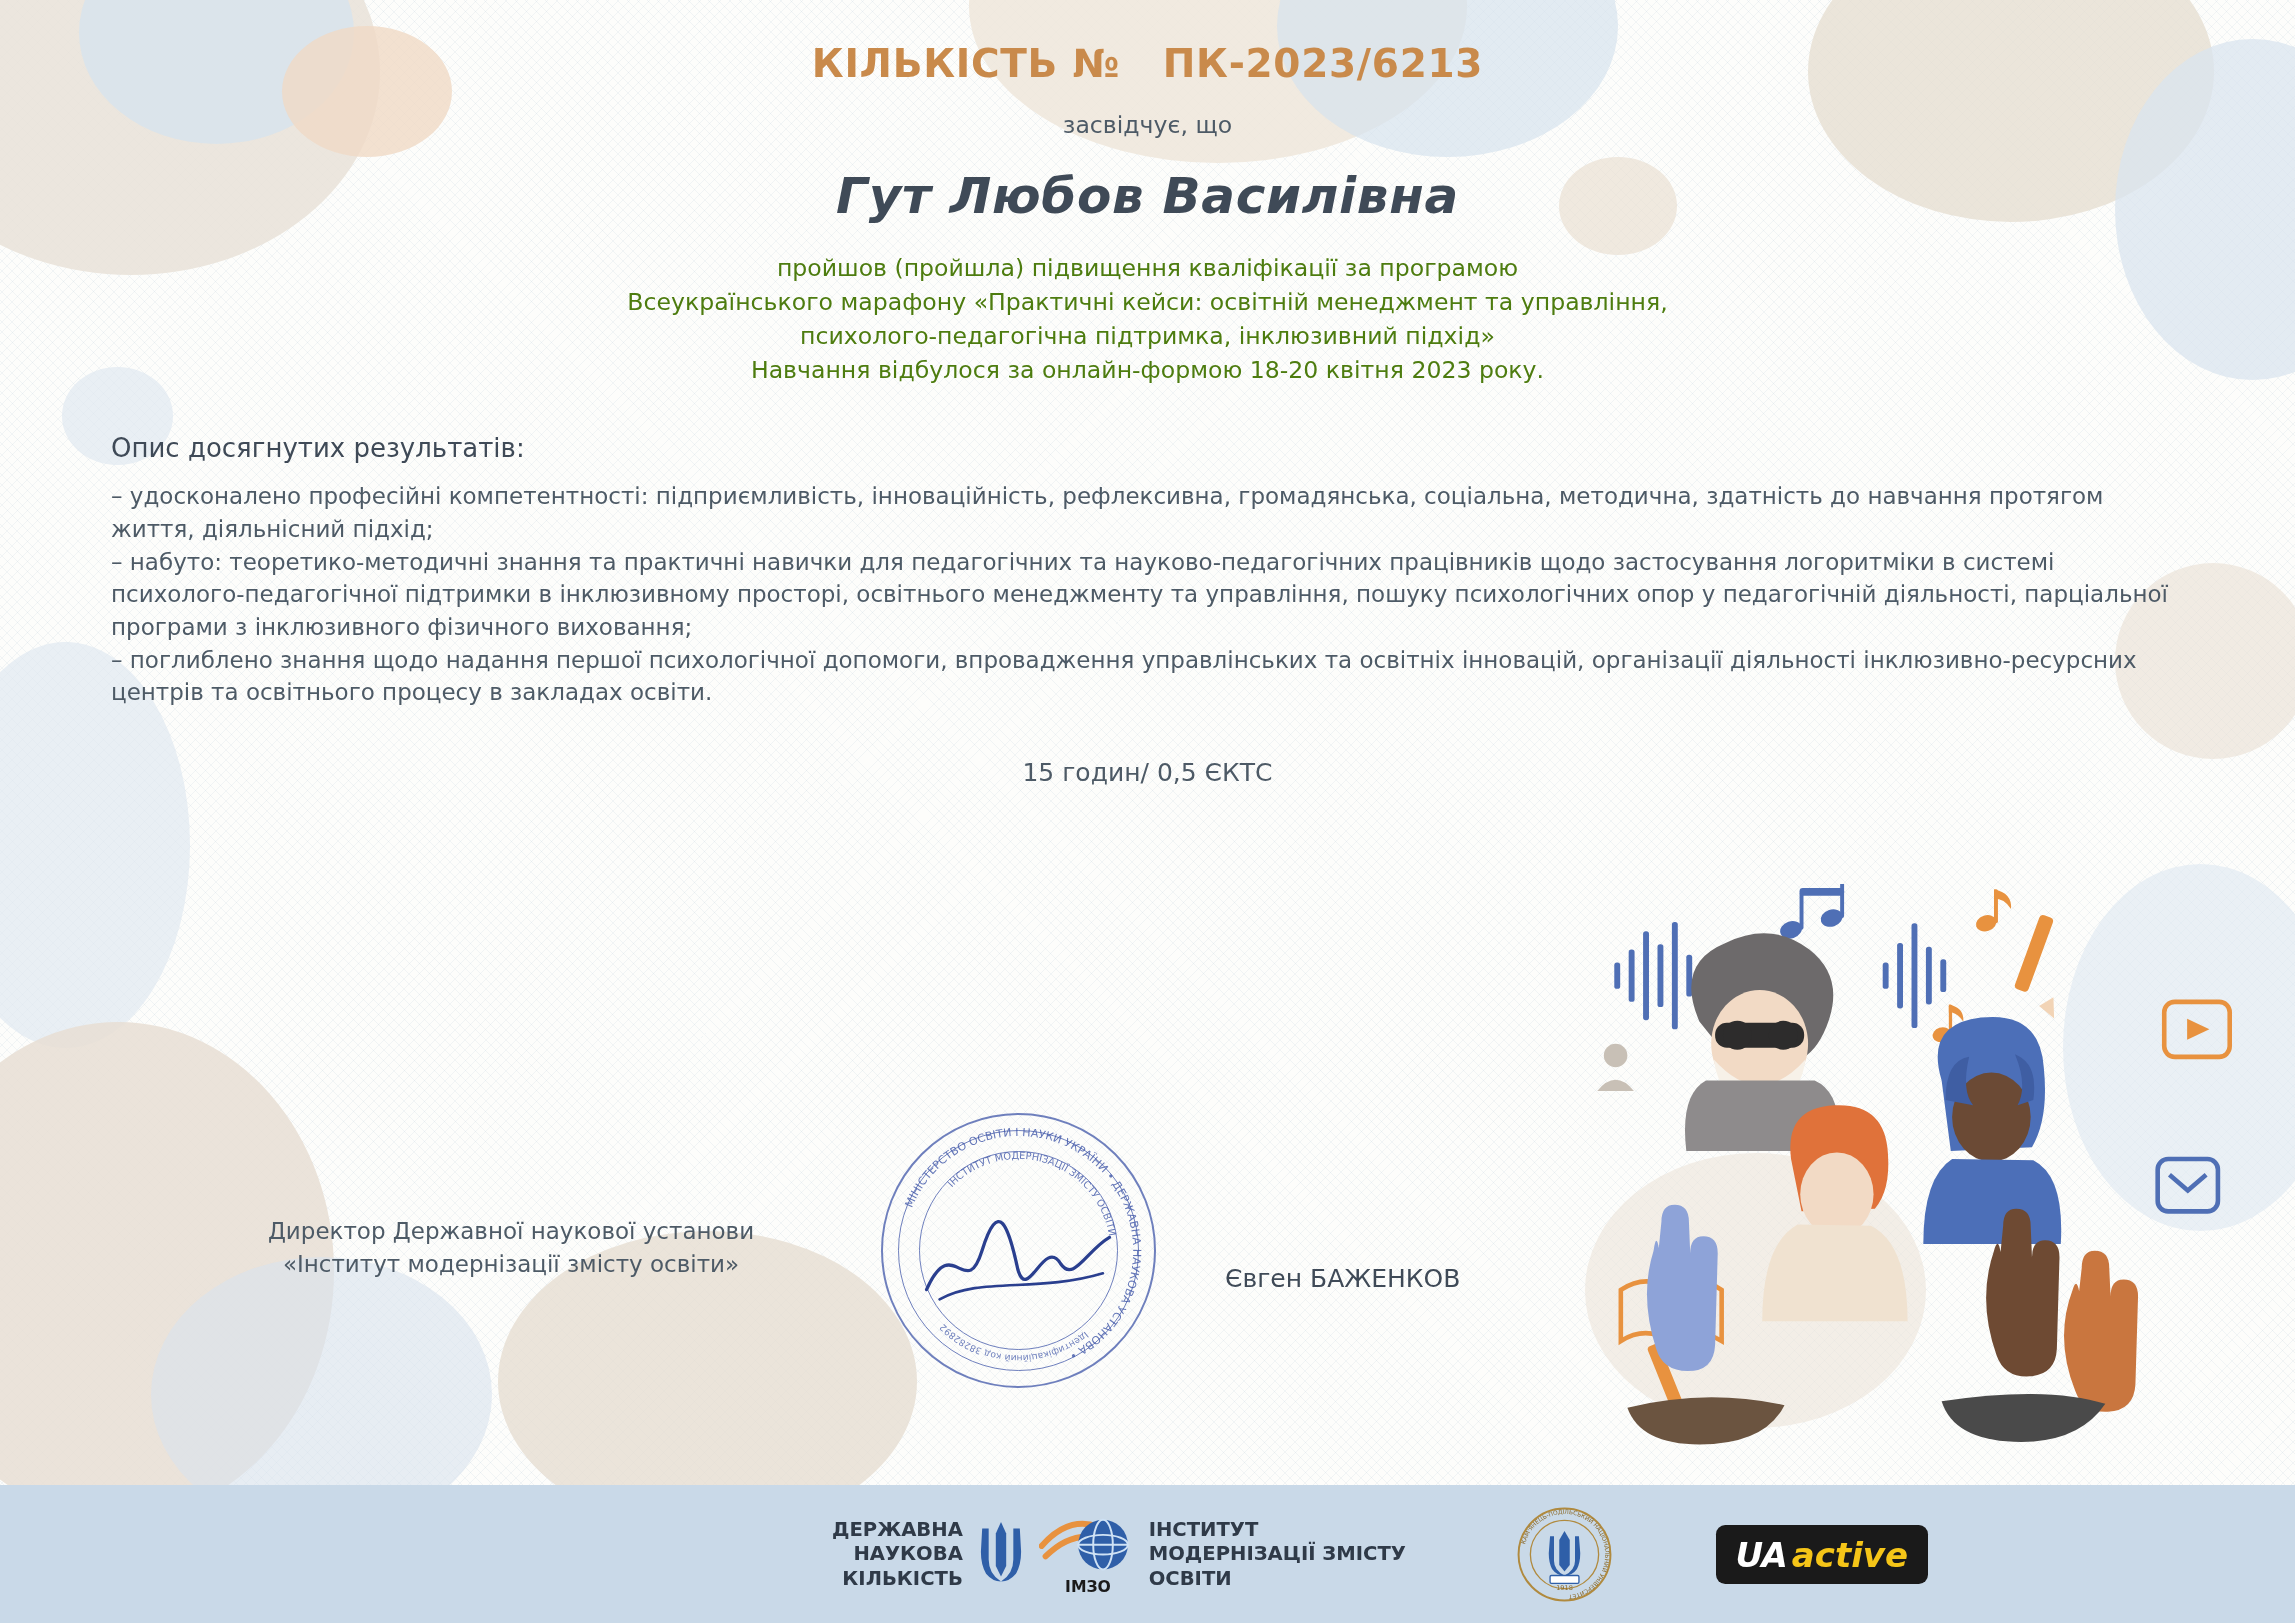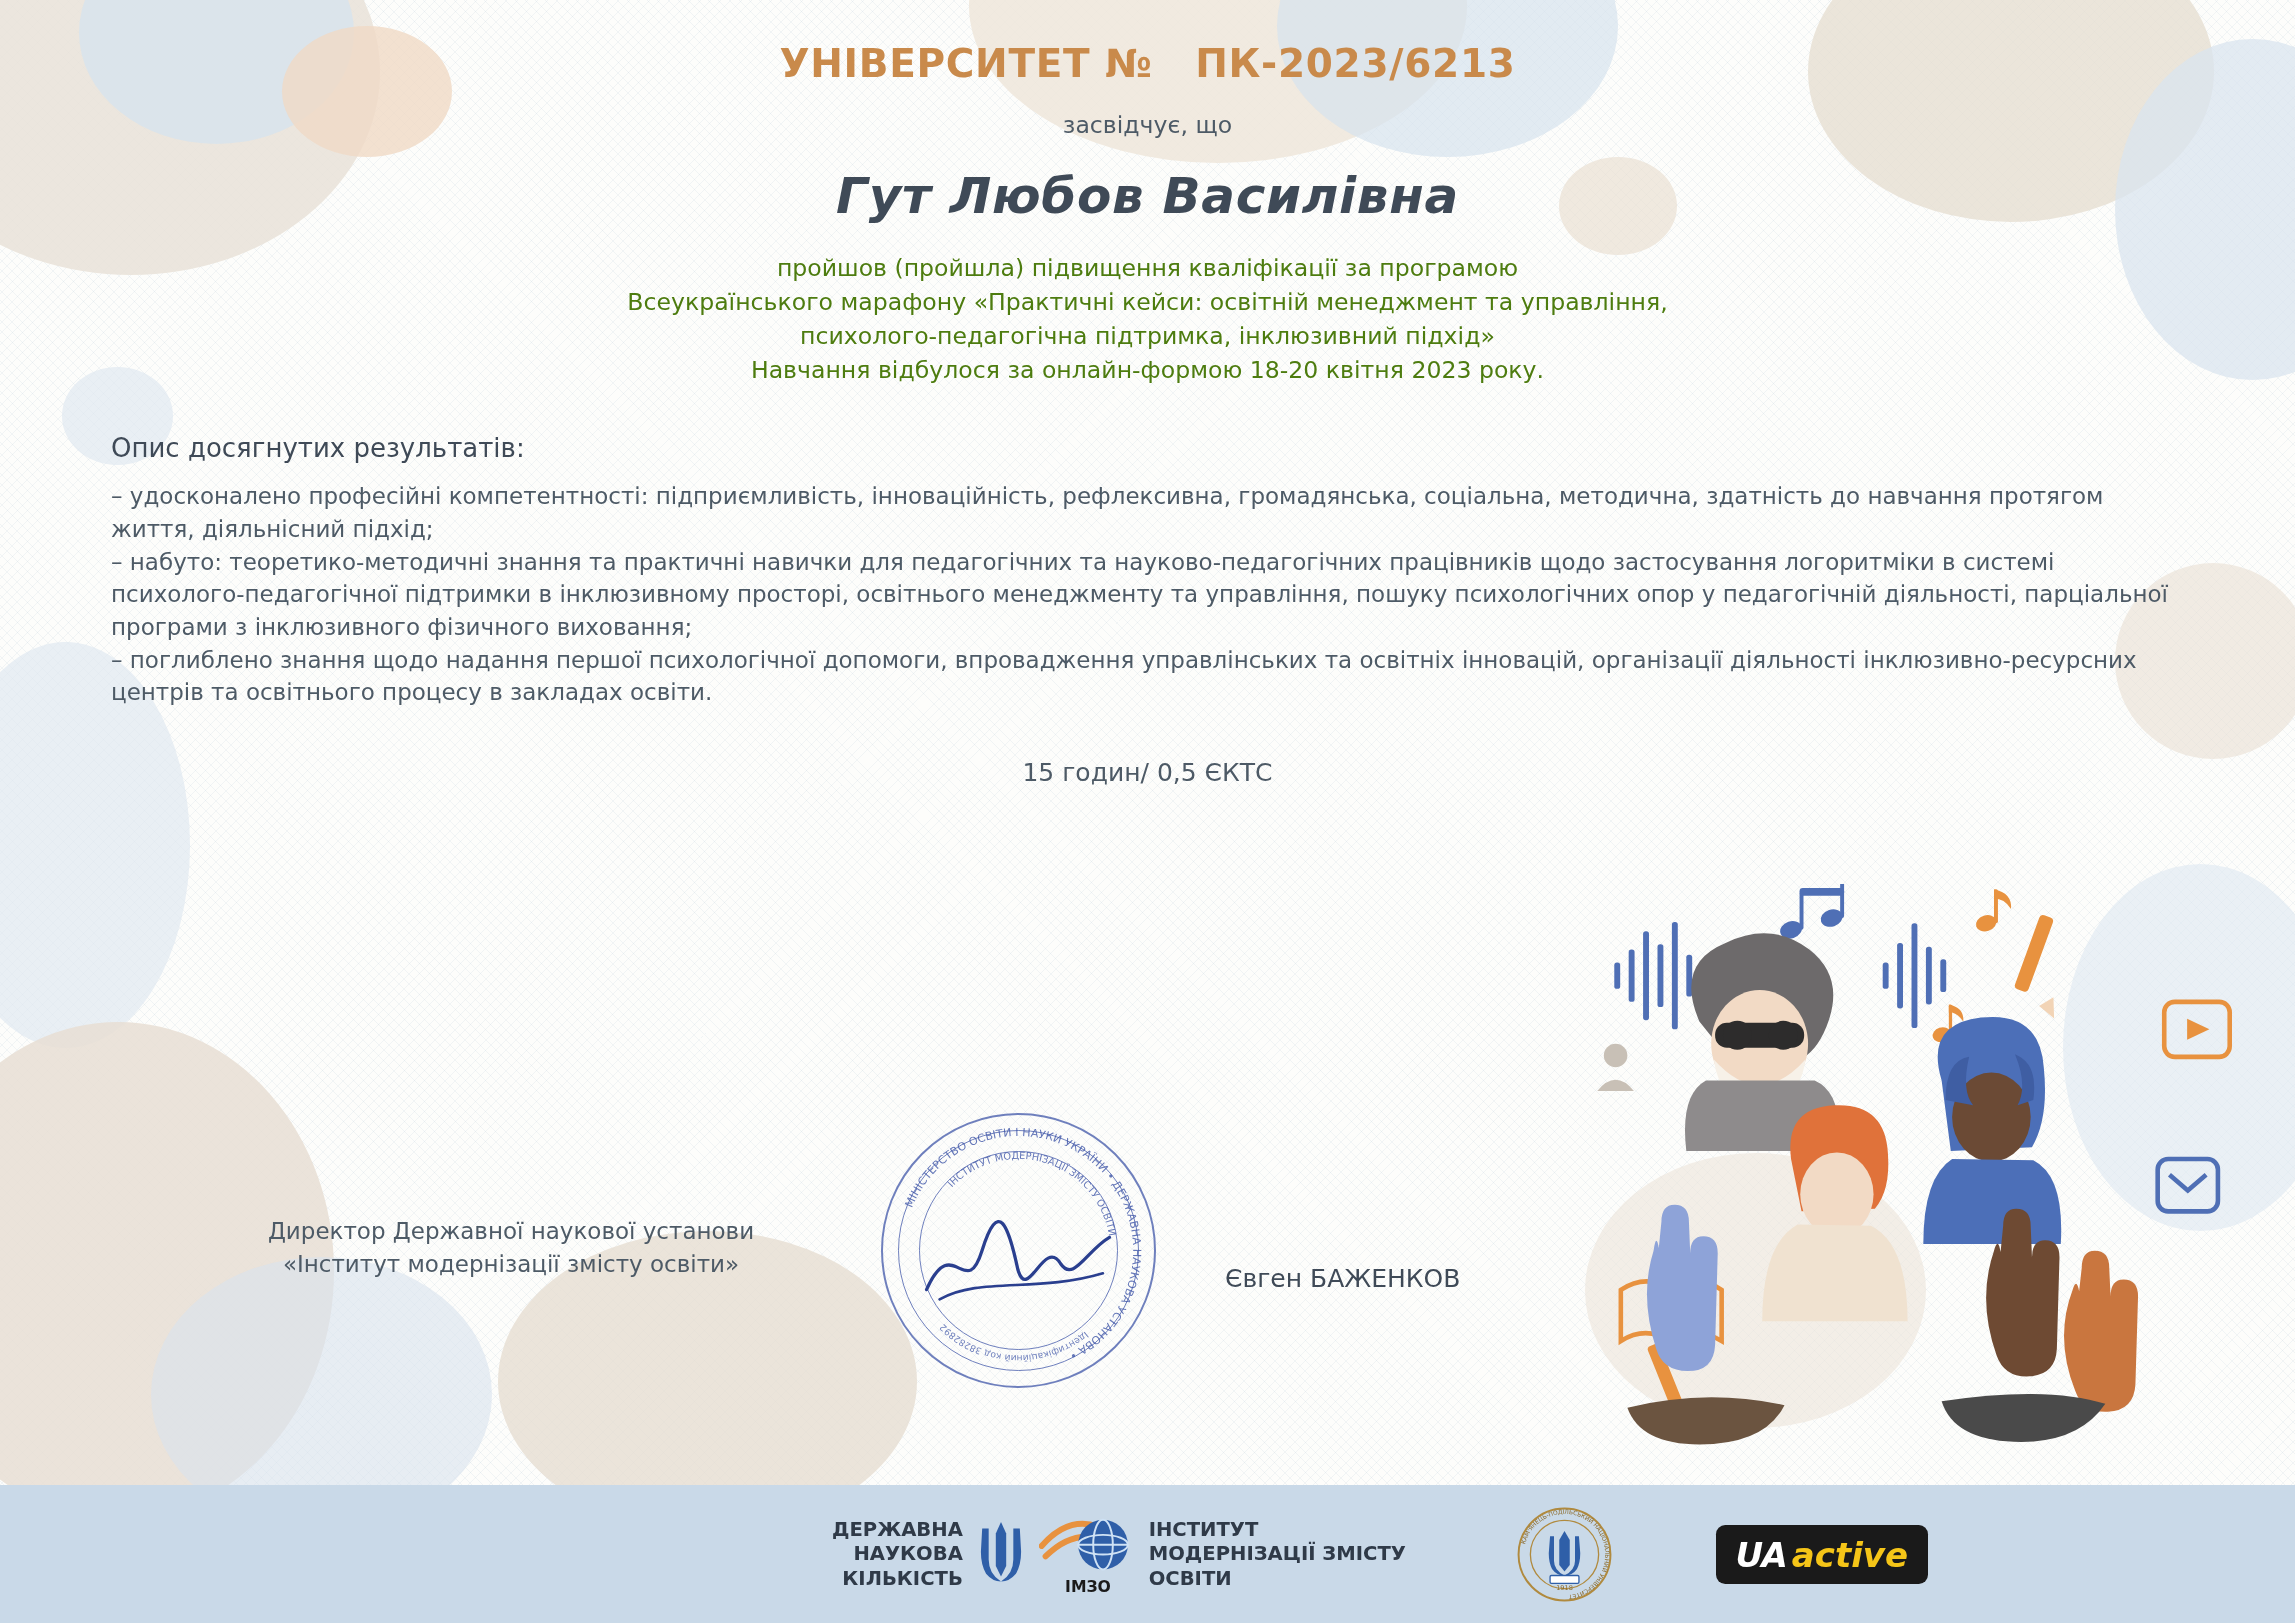--- a/index.html
+++ b/index.html
@@ -191,7 +191,7 @@
   <div class="content">
 
     <div class="title">
-      <span>УНІВЕРСИТЕТ №</span>
+      <span>КІЛЬКІСТЬ №</span>
       &nbsp;
       <span class="num">ПК-2023/6213</span>
     </div>

